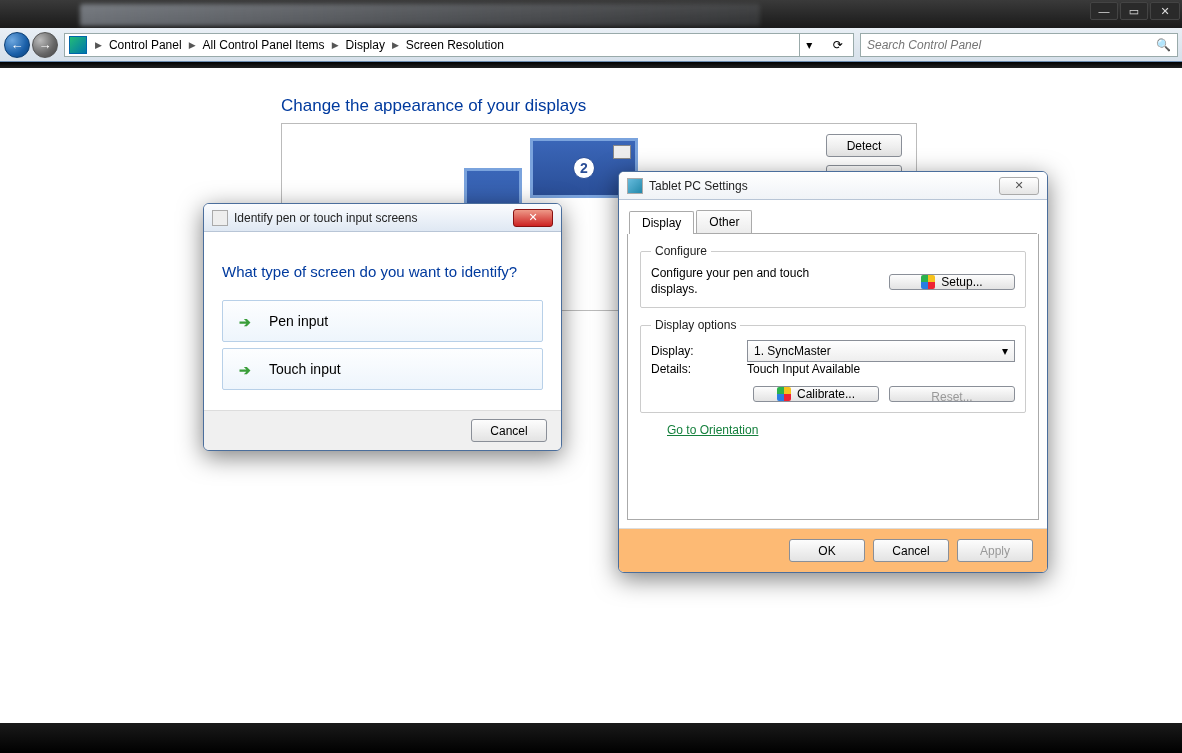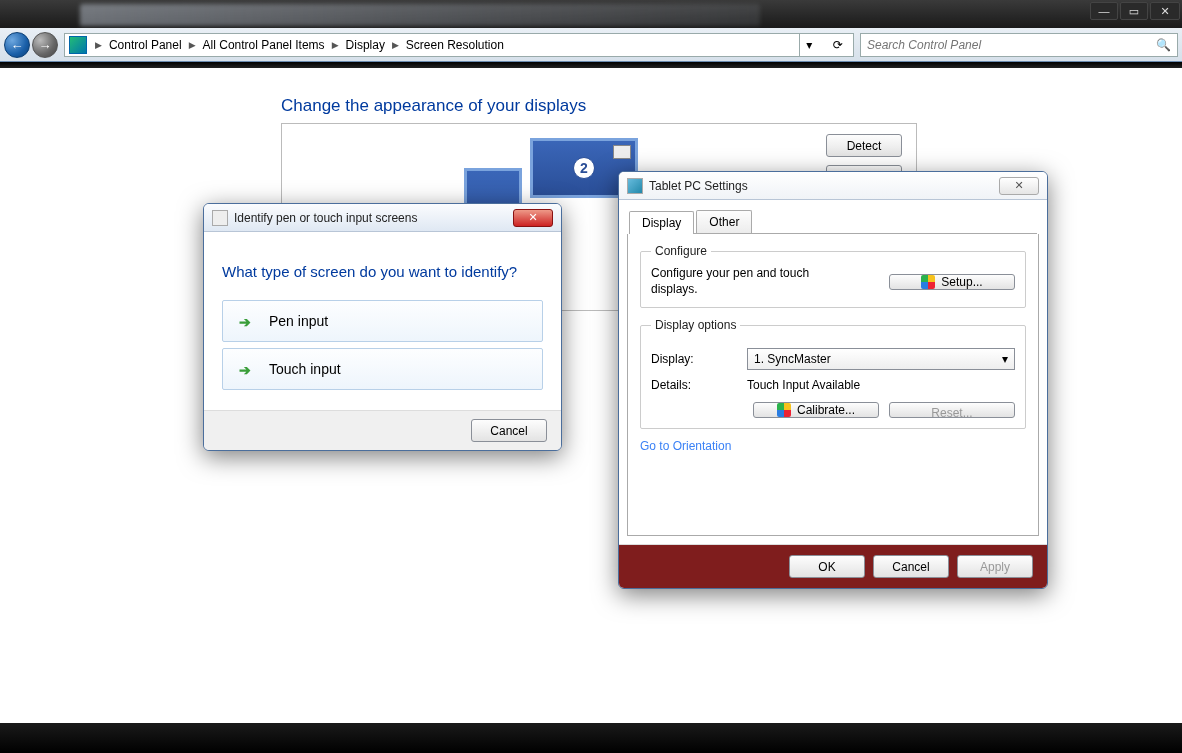--- a/index.html
+++ b/index.html
@@ -76,7 +76,7 @@
     .cfg-text { max-width: 200px; line-height: 1.3;}
     .shield-btn { min-width: 126px; height: 16px; display:flex; align-items:center; justify-content:center; gap:6px;}
     .shield { width:14px; height:14px; background: conic-gradient(#f6c21c 0 25%, #e23 0 50%, #2a7de1 0 75%, #2bb24c 0); border-radius: 2px;}
-    .form-row { display:flex; align-items:center; margin: 8px 0;}
+    .form-row { display:flex; align-items:center; margin: 0 0;}
     .form-row .lbl { width: 96px;}
     .sel { flex:1; height: 22px; border:1px solid #8a8f98; background: linear-gradient(#fff,#eee); display:flex; align-items:center; padding: 0 6px; justify-content:space-between; cursor:pointer;}
     .btn-row { display:flex; justify-content:flex-end; gap: 10px; margin-top: 10px;}

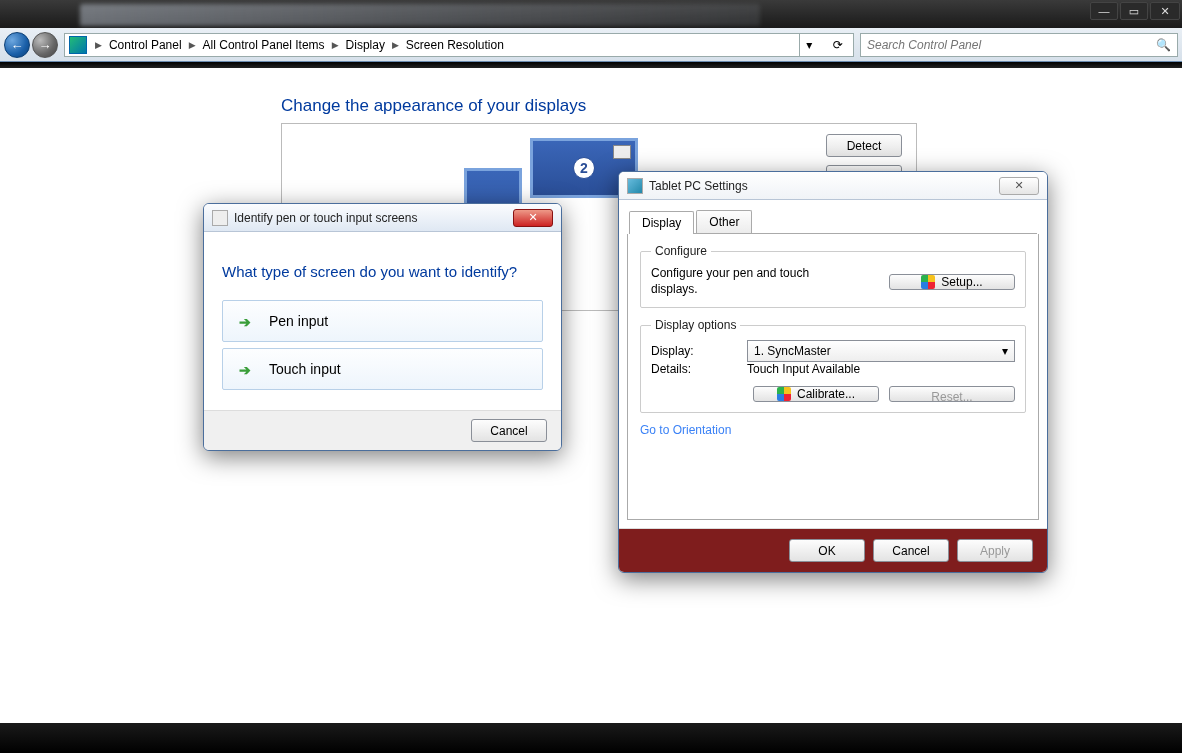--- a/index.html
+++ b/index.html
@@ -81,7 +81,7 @@
     .sel { flex:1; height: 22px; border:1px solid #8a8f98; background: linear-gradient(#fff,#eee); display:flex; align-items:center; padding: 0 6px; justify-content:space-between; cursor:pointer;}
     .btn-row { display:flex; justify-content:flex-end; gap: 10px; margin-top: 10px;}
     .note { margin: 10px 0 2px; }
-    .link { color: #3b82f6; cursor:pointer;}
+    .link { color: #15803d; text-decoration: underline; cursor:pointer;margin-left:27px;}
     .dlg-footer2 { background: #7f1d1d; border-top:1px solid #ddd; padding: 10px 14px; display:flex; justify-content:flex-end; gap: 8px;}
 
     .footer-strip { position:absolute; left:0; right:0; bottom:0; height:30px; background: linear-gradient(#1a1a1a,#000);}

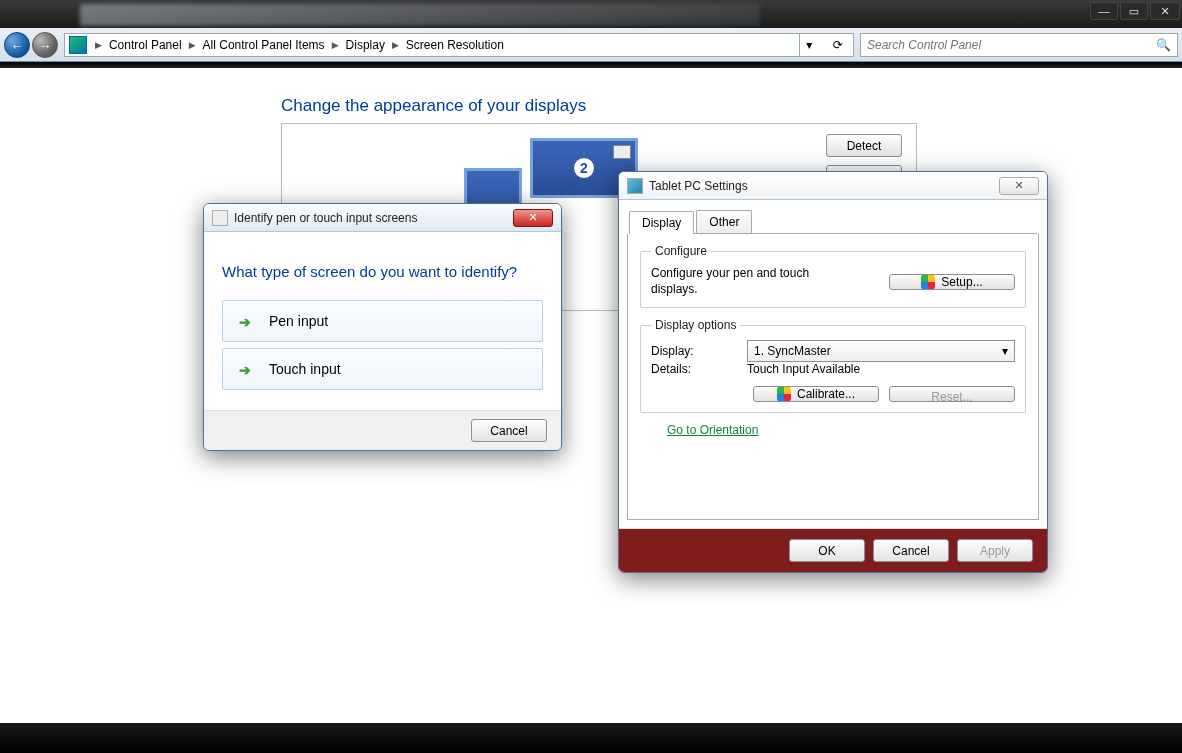--- a/index.html
+++ b/index.html
@@ -82,7 +82,7 @@
     .btn-row { display:flex; justify-content:flex-end; gap: 10px; margin-top: 10px;}
     .note { margin: 10px 0 2px; }
     .link { color: #15803d; text-decoration: underline; cursor:pointer;margin-left:27px;}
-    .dlg-footer2 { background: #7f1d1d; border-top:1px solid #ddd; padding: 10px 14px; display:flex; justify-content:flex-end; gap: 8px;}
+    .dlg-footer2 { background: #fdba74; border-top:1px solid #ddd; padding: 10px 14px; display:flex; justify-content:flex-end; gap: 8px;}
 
     .footer-strip { position:absolute; left:0; right:0; bottom:0; height:30px; background: linear-gradient(#1a1a1a,#000);}
   </style>

